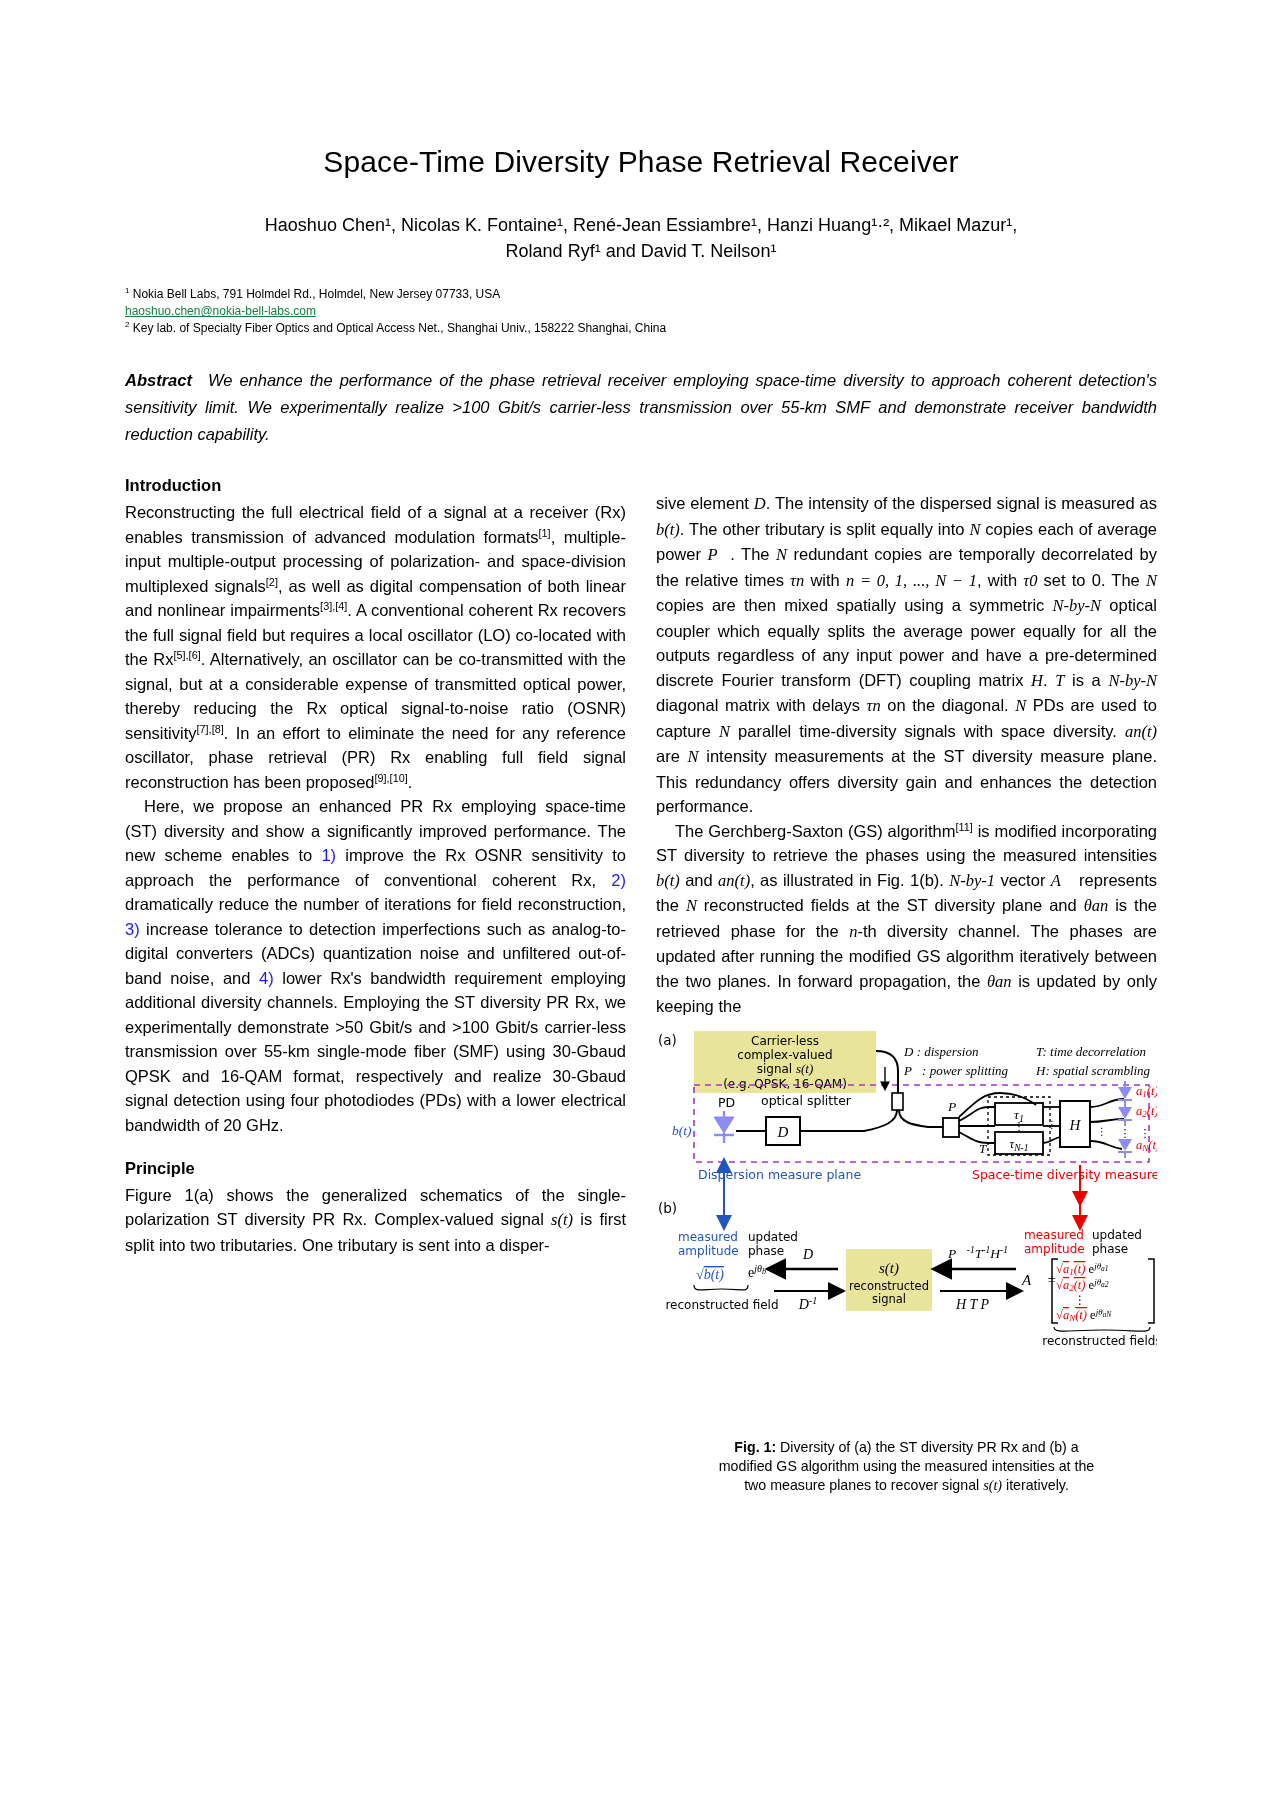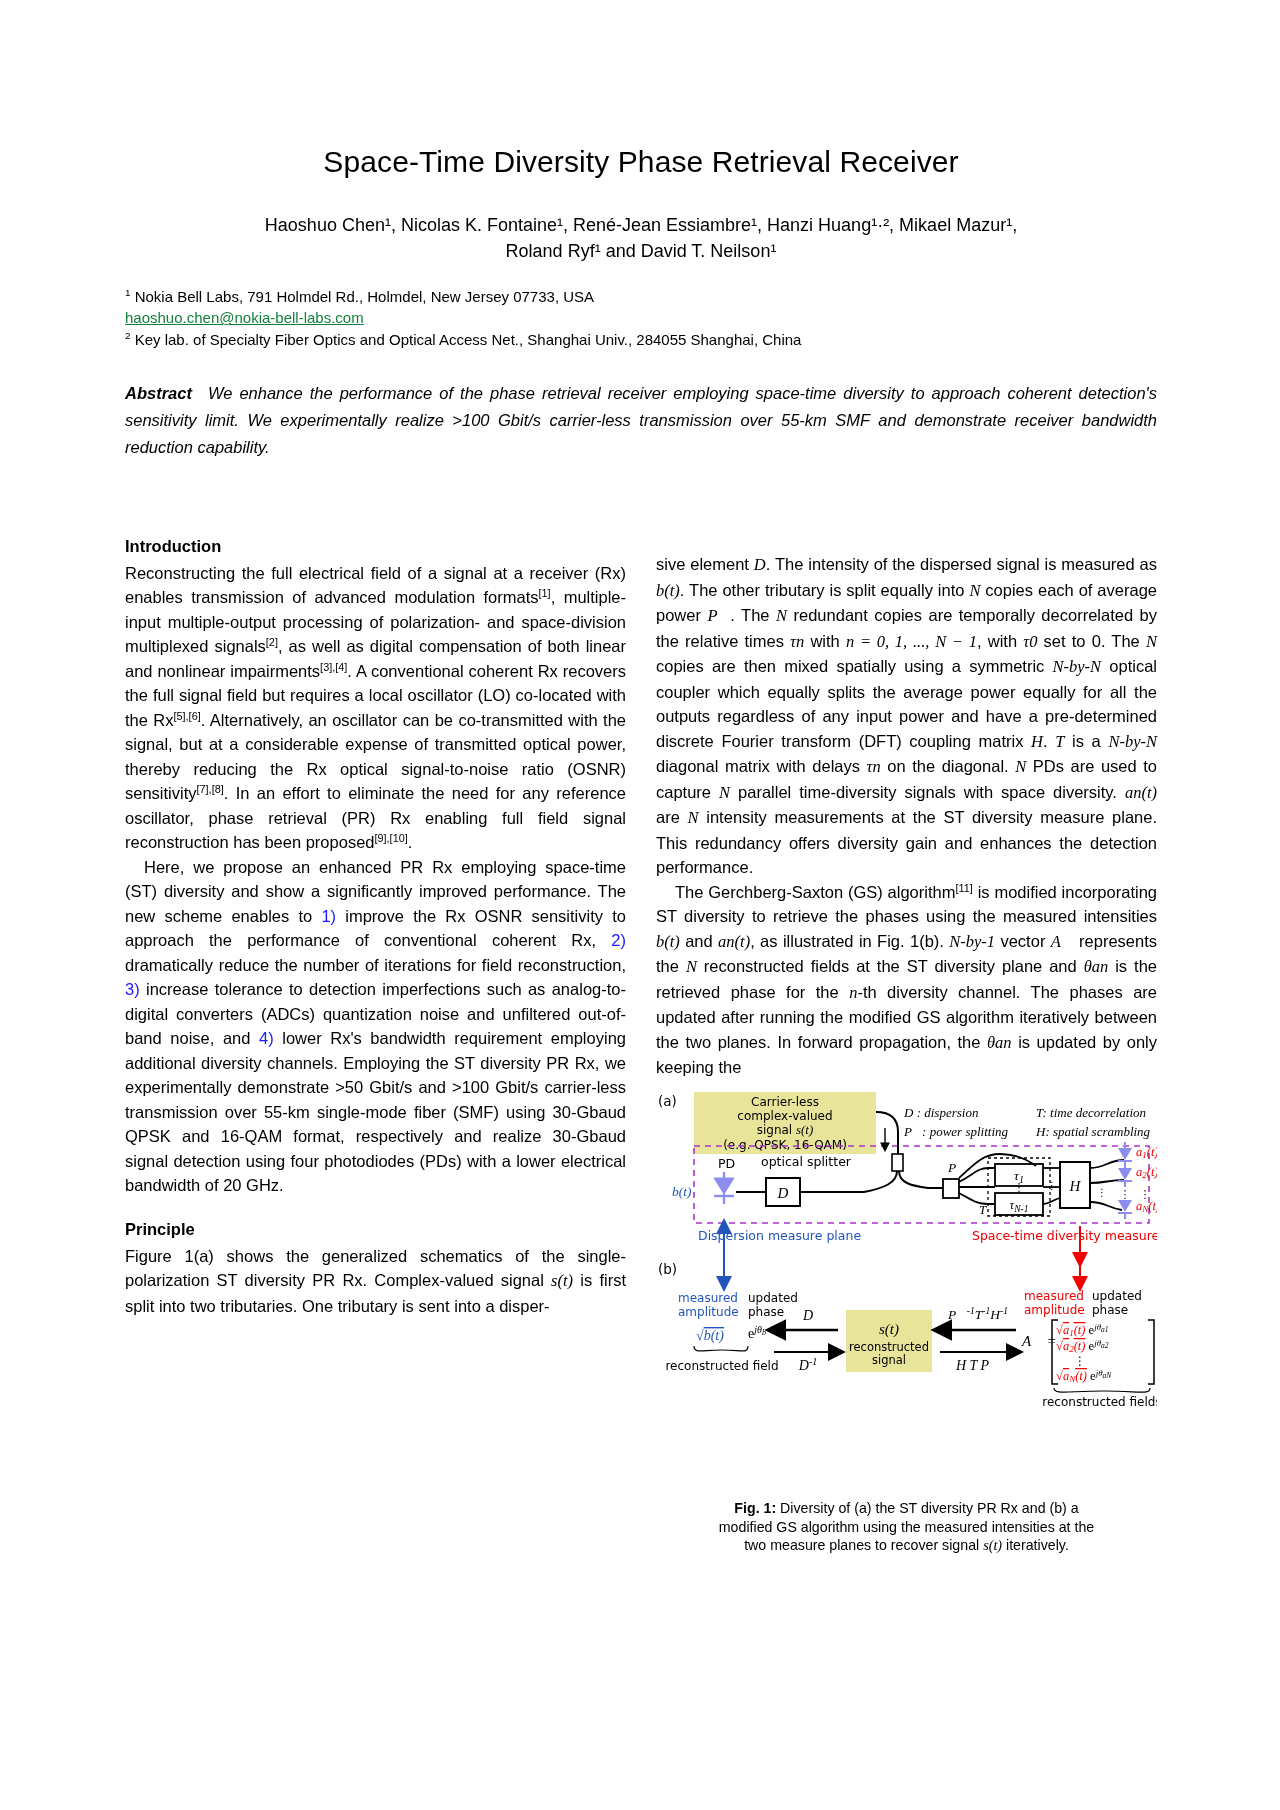--- a/index.html
+++ b/index.html
@@ -32,7 +32,7 @@
   }
   sup{font-size:0.66em; vertical-align:super; line-height:0;}
   .affil{
-    font-size:15px;
+    font-size:12px;
     line-height:1.42;
     margin-top:22px;
   }

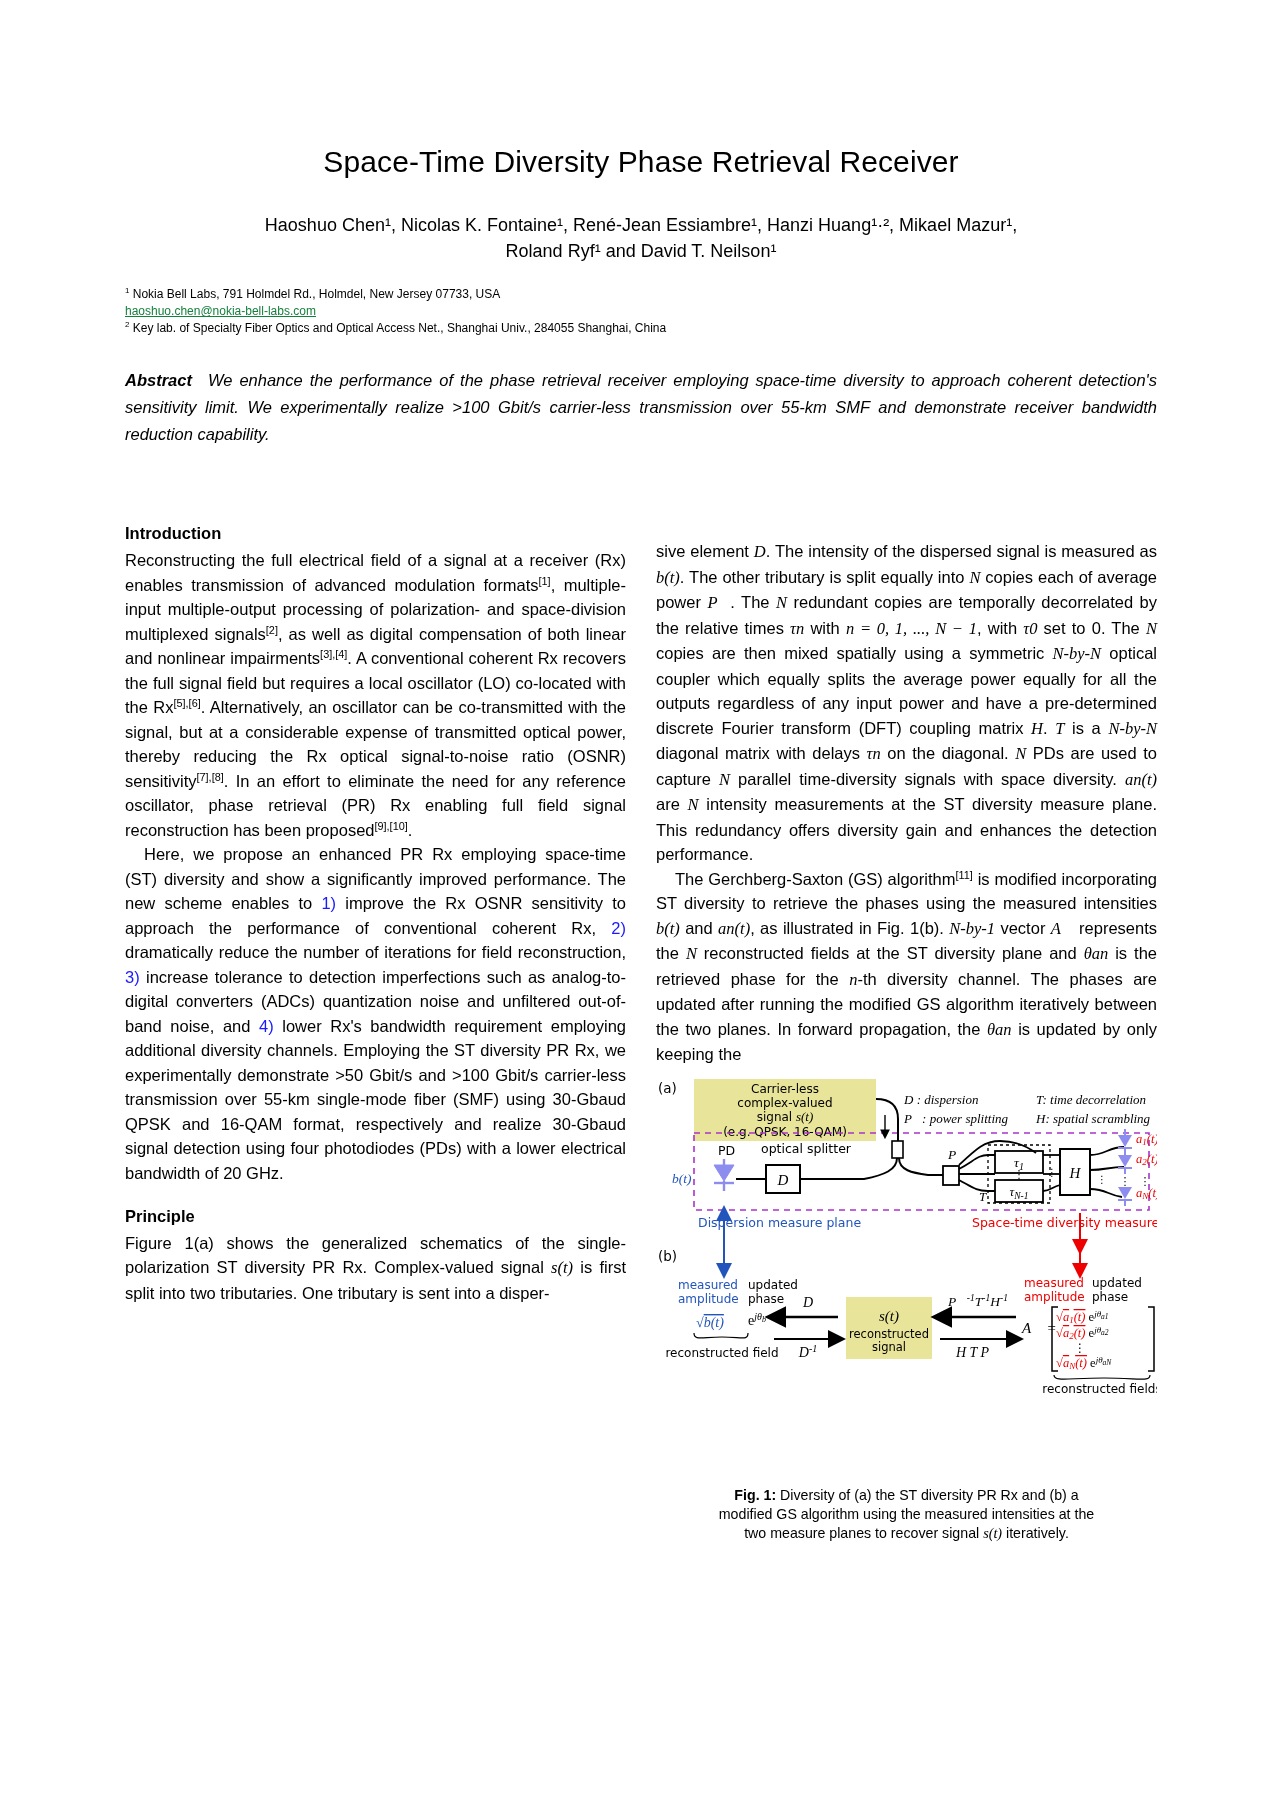--- a/index.html
+++ b/index.html
@@ -112,7 +112,7 @@
   <div class="affil">
     <div class="affil-line"><sup>1</sup>&nbsp;<span>Nokia Bell Labs, 791 Holmdel Rd., Holmdel, New Jersey 07733, USA</span></div>
     <div><span class="mail">haoshuo.chen@nokia-bell-labs.com</span></div>
-    <div class="affil-line"><sup>2</sup>&nbsp;<span>Key lab. of Specialty Fiber Optics and Optical Access Net., Shanghai Univ., 284055 Shanghai, China</span></div>
+    <div class="affil-line"><sup>2</sup>&nbsp;<span>Key lab. of Specialty Fiber Optics and Optical Access Net., Shanghai Univ., 158222 Shanghai, China</span></div>
   </div>
 
   <div class="abstract">

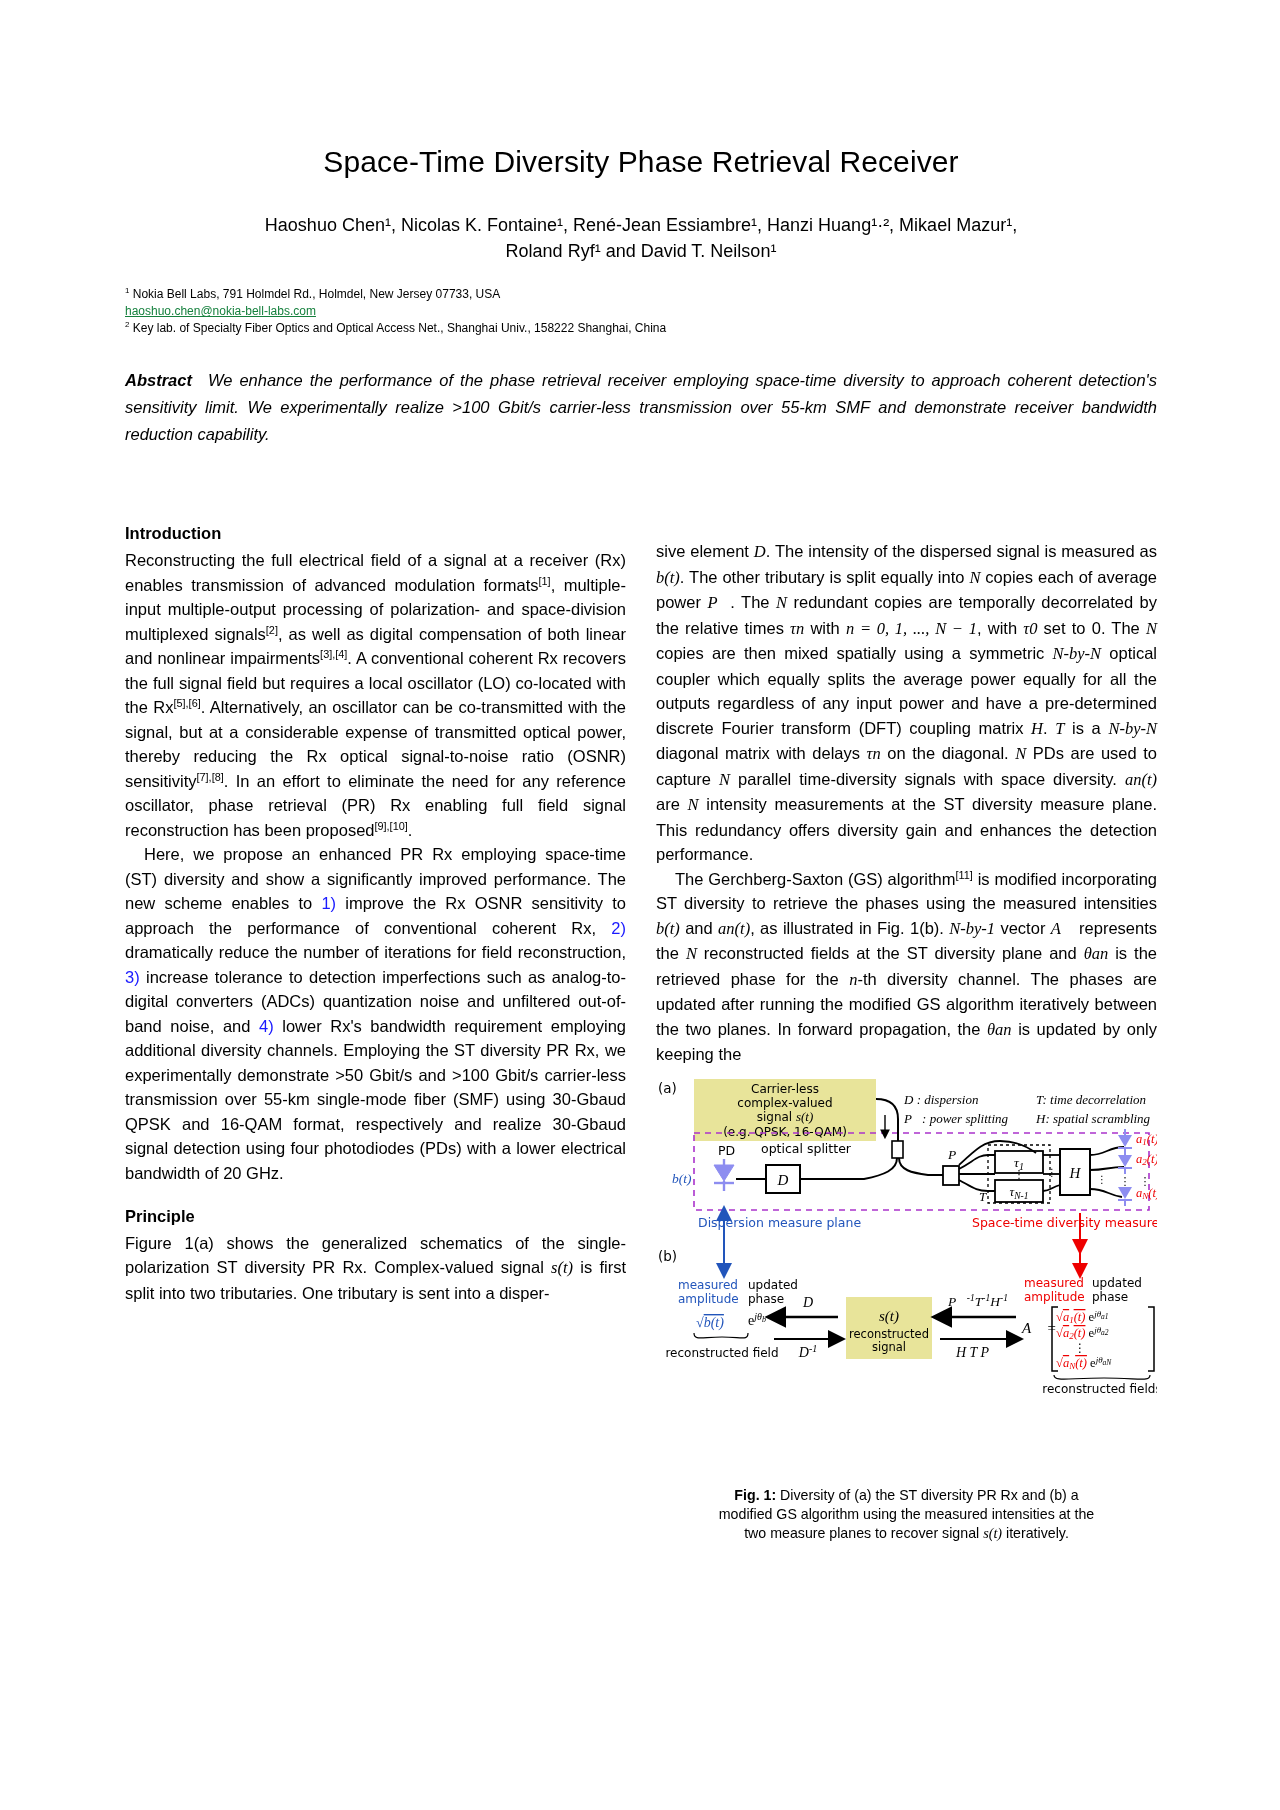--- a/index.html
+++ b/index.html
@@ -61,7 +61,7 @@
     display:flex;
     gap:30px;
   }
-  .col{width:501px;margin-top:48px;}
+  .col{width:501px;}
   h2.sec{
     font-size:16.5px;
     font-weight:bold;

